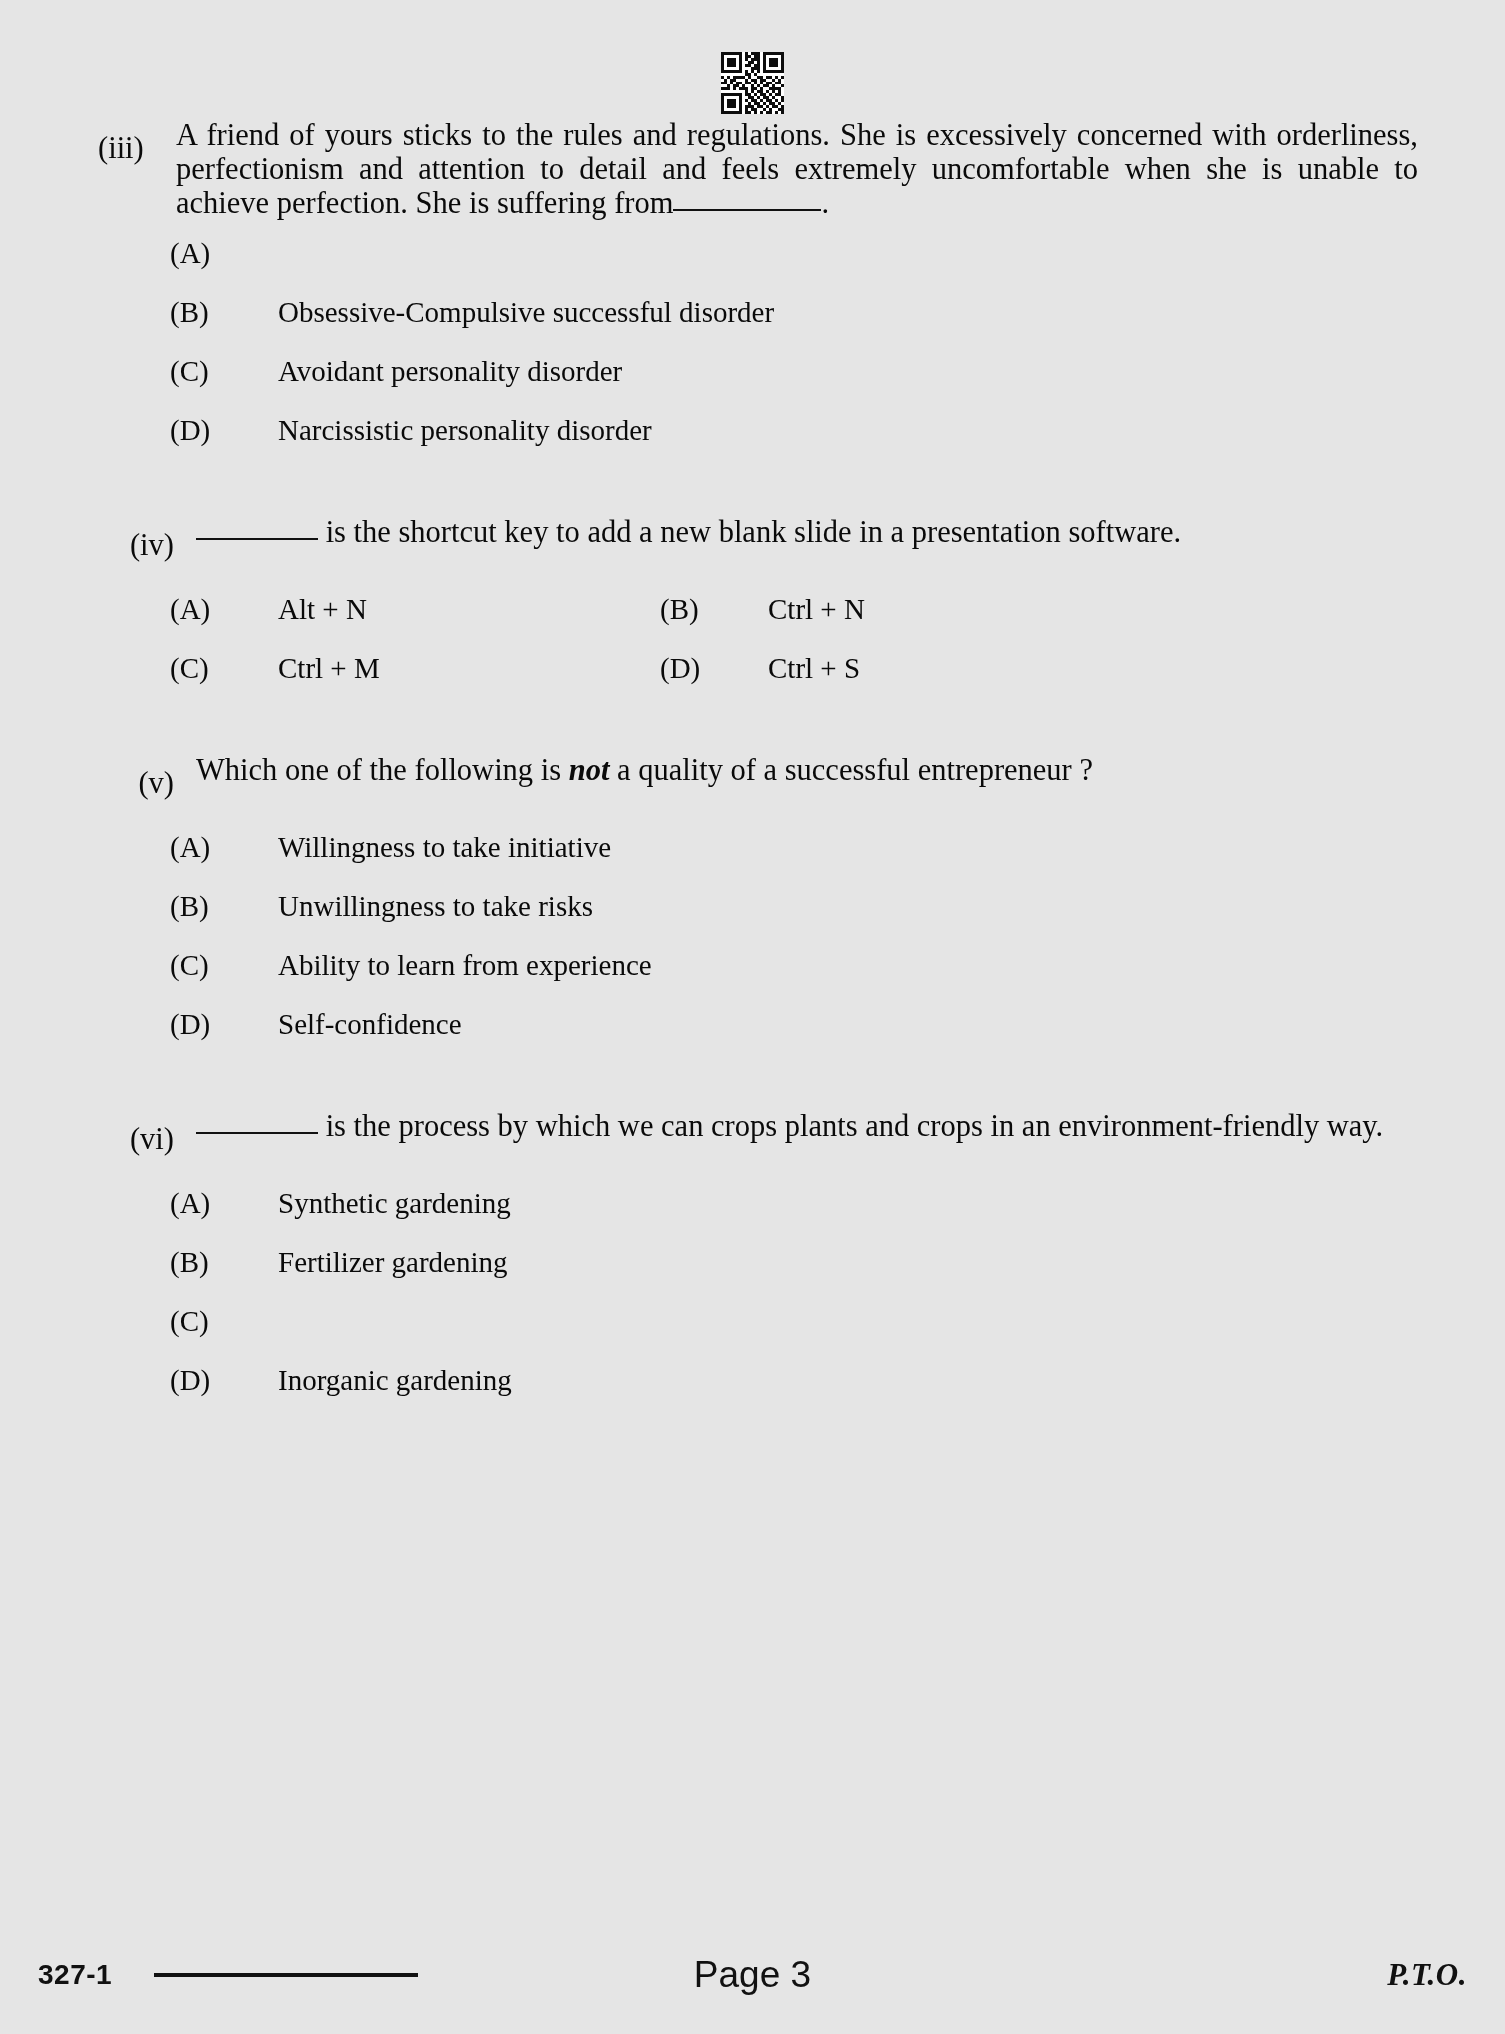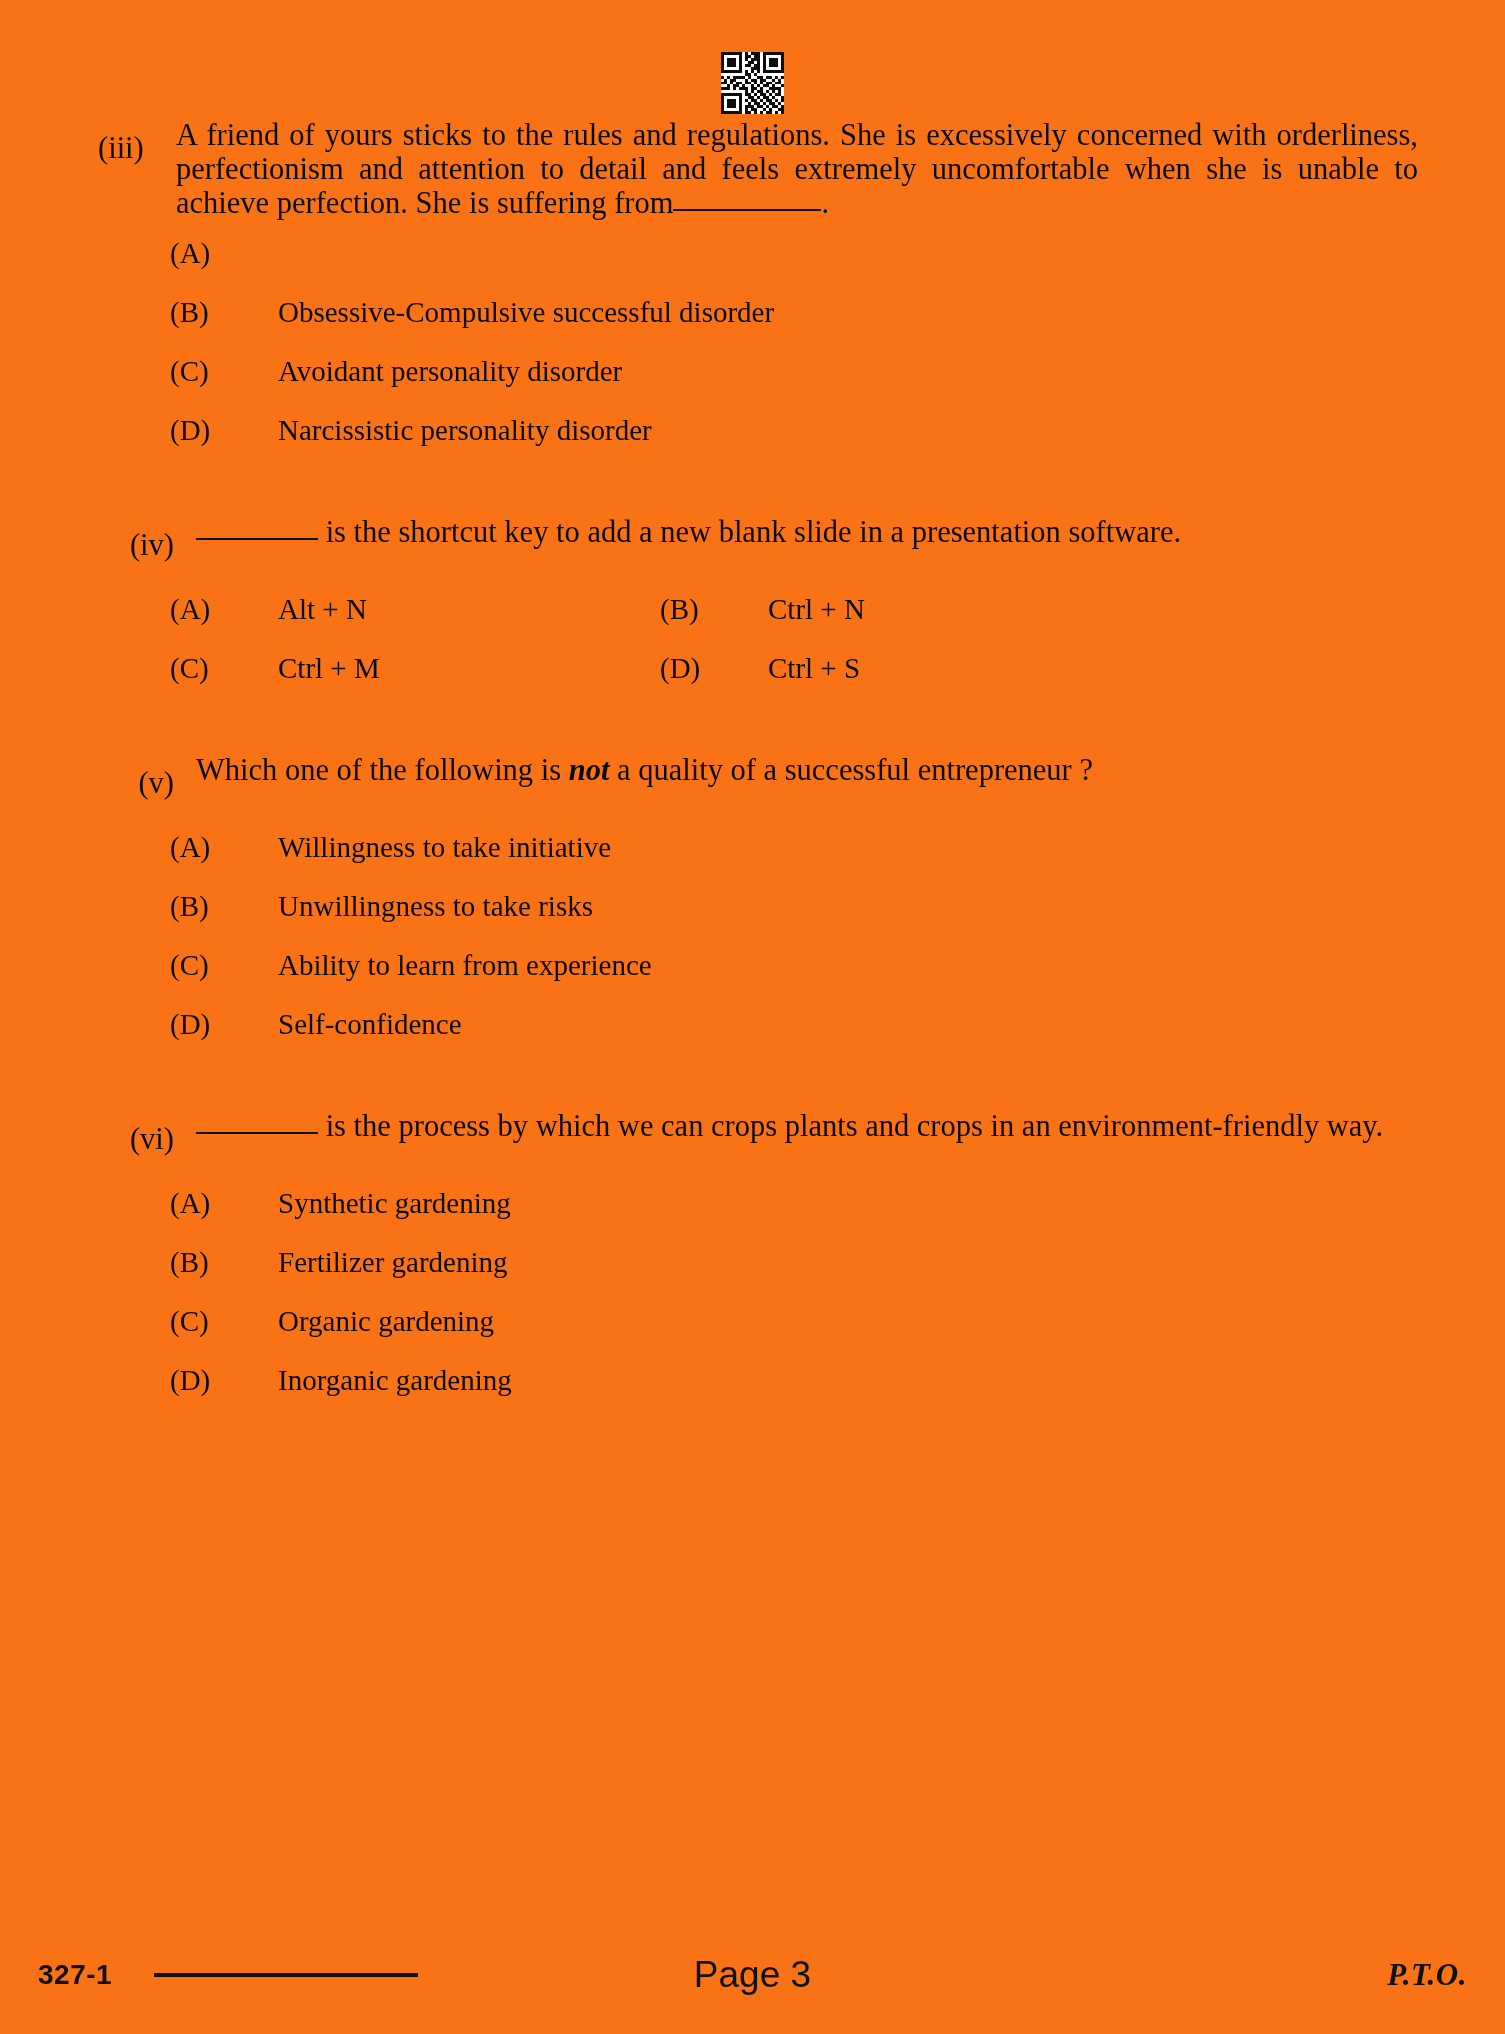--- a/index.html
+++ b/index.html
@@ -20,7 +20,7 @@
   .page {
     position: absolute;
     inset: 0;
-    background: #f97316;
+    background: #e5e5e5;
   }
 
   

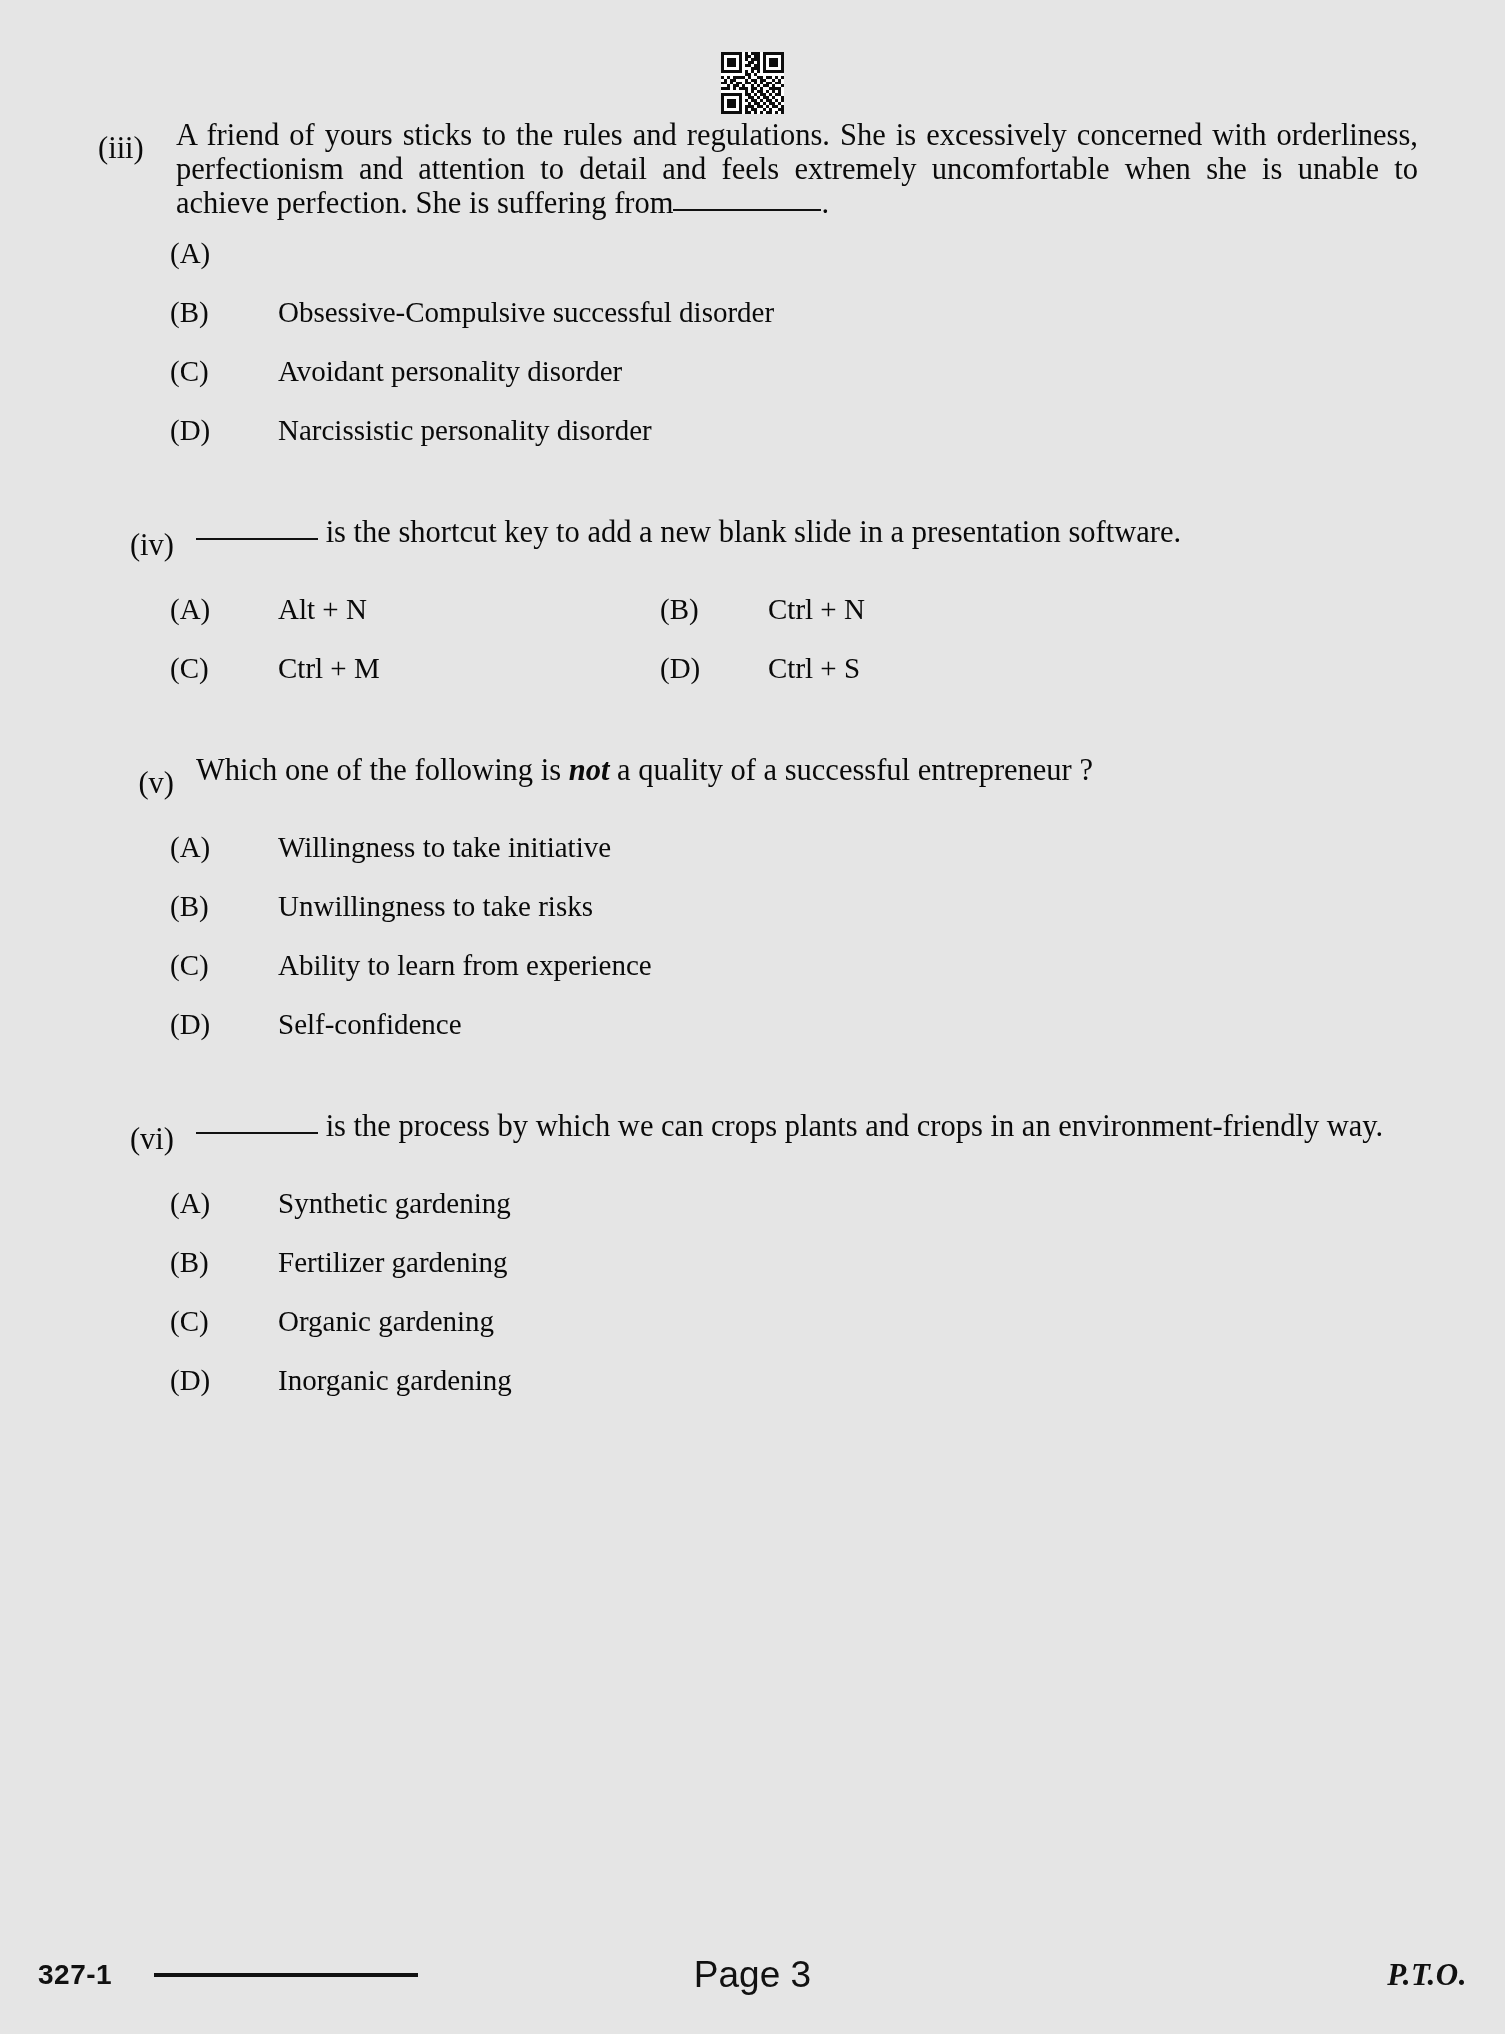--- a/index.html
+++ b/index.html
@@ -716,7 +716,6 @@
       </div>
       <div class="opt-row">
         <span class="opt-letter">(C)</span>
-        <span class="opt-text">Organic gardening</span>
       </div>
       <div class="opt-row">
         <span class="opt-letter">(D)</span>

